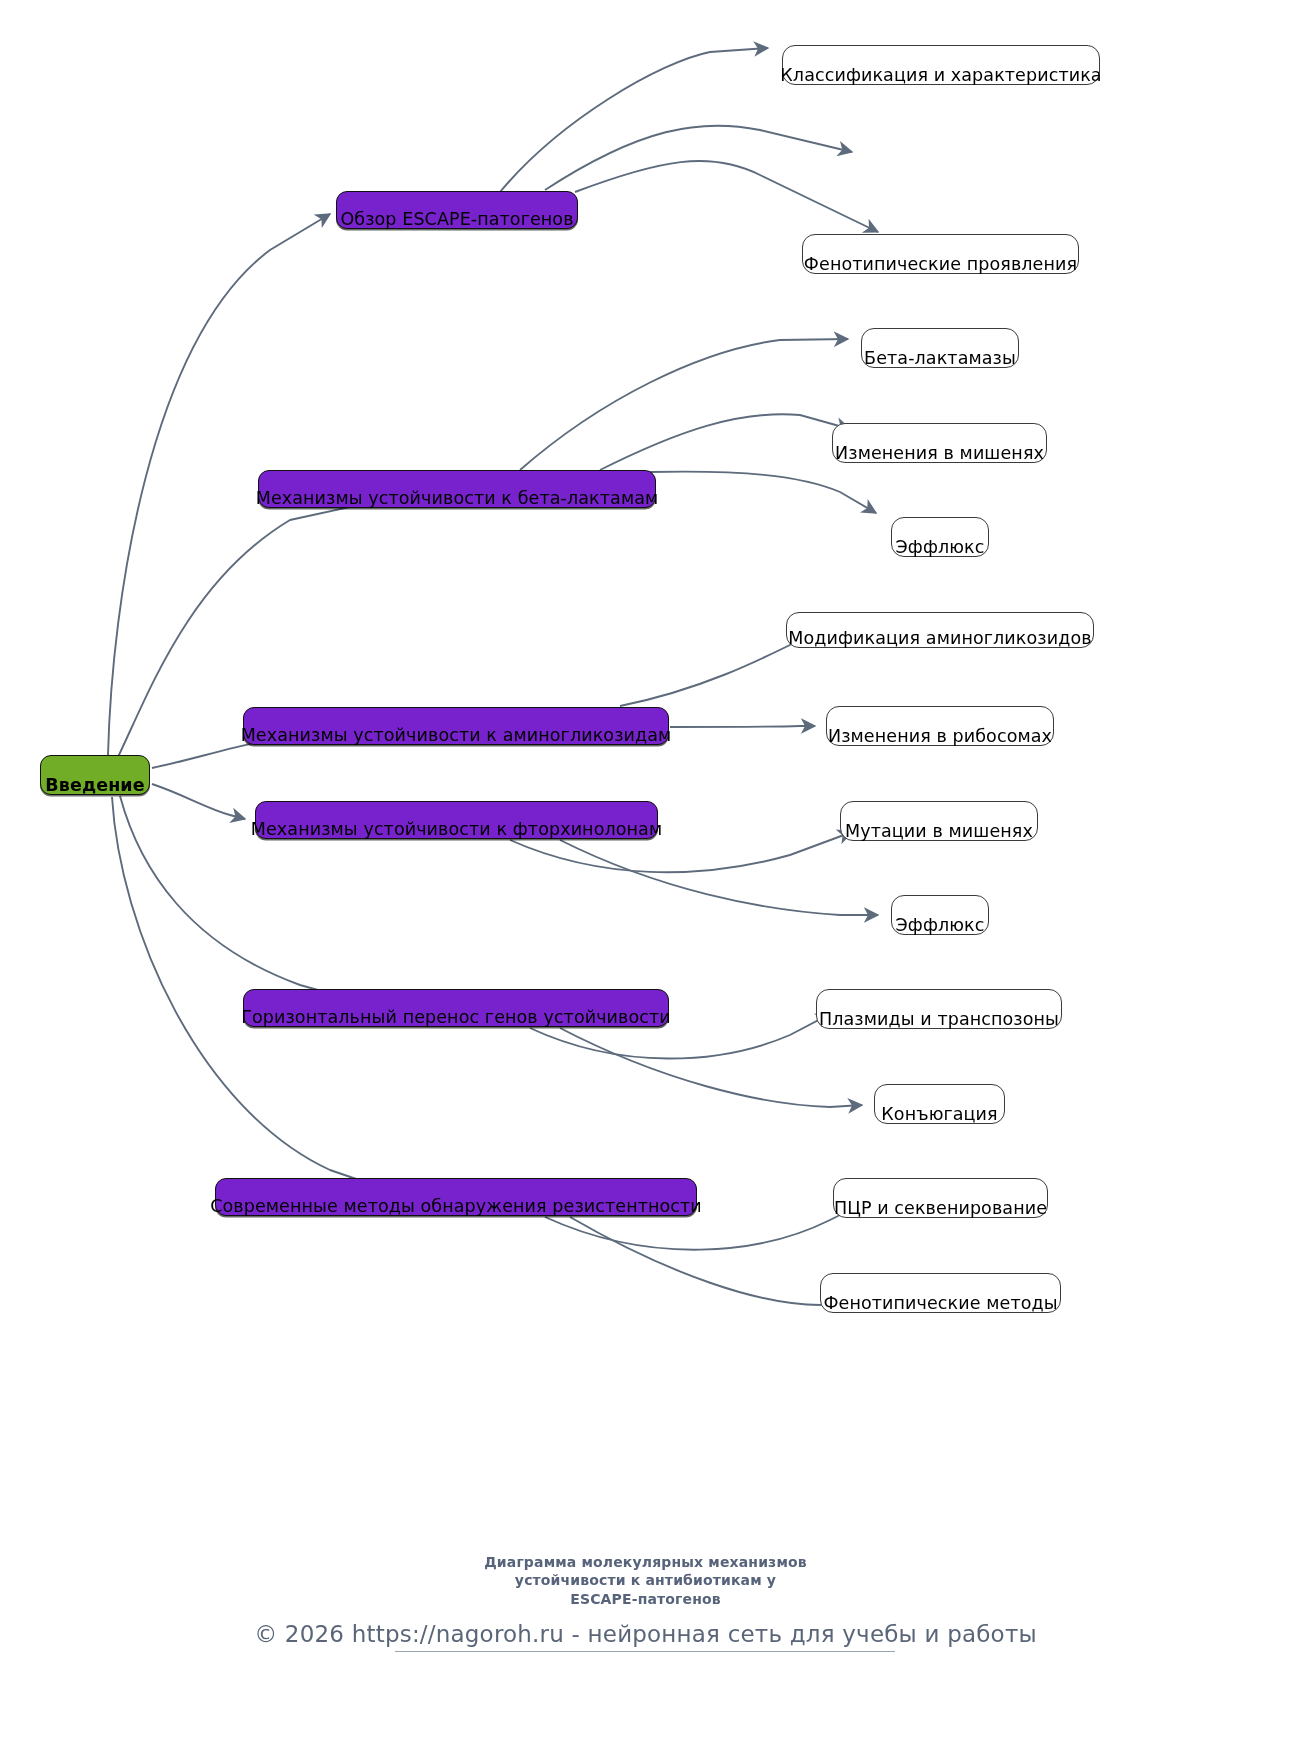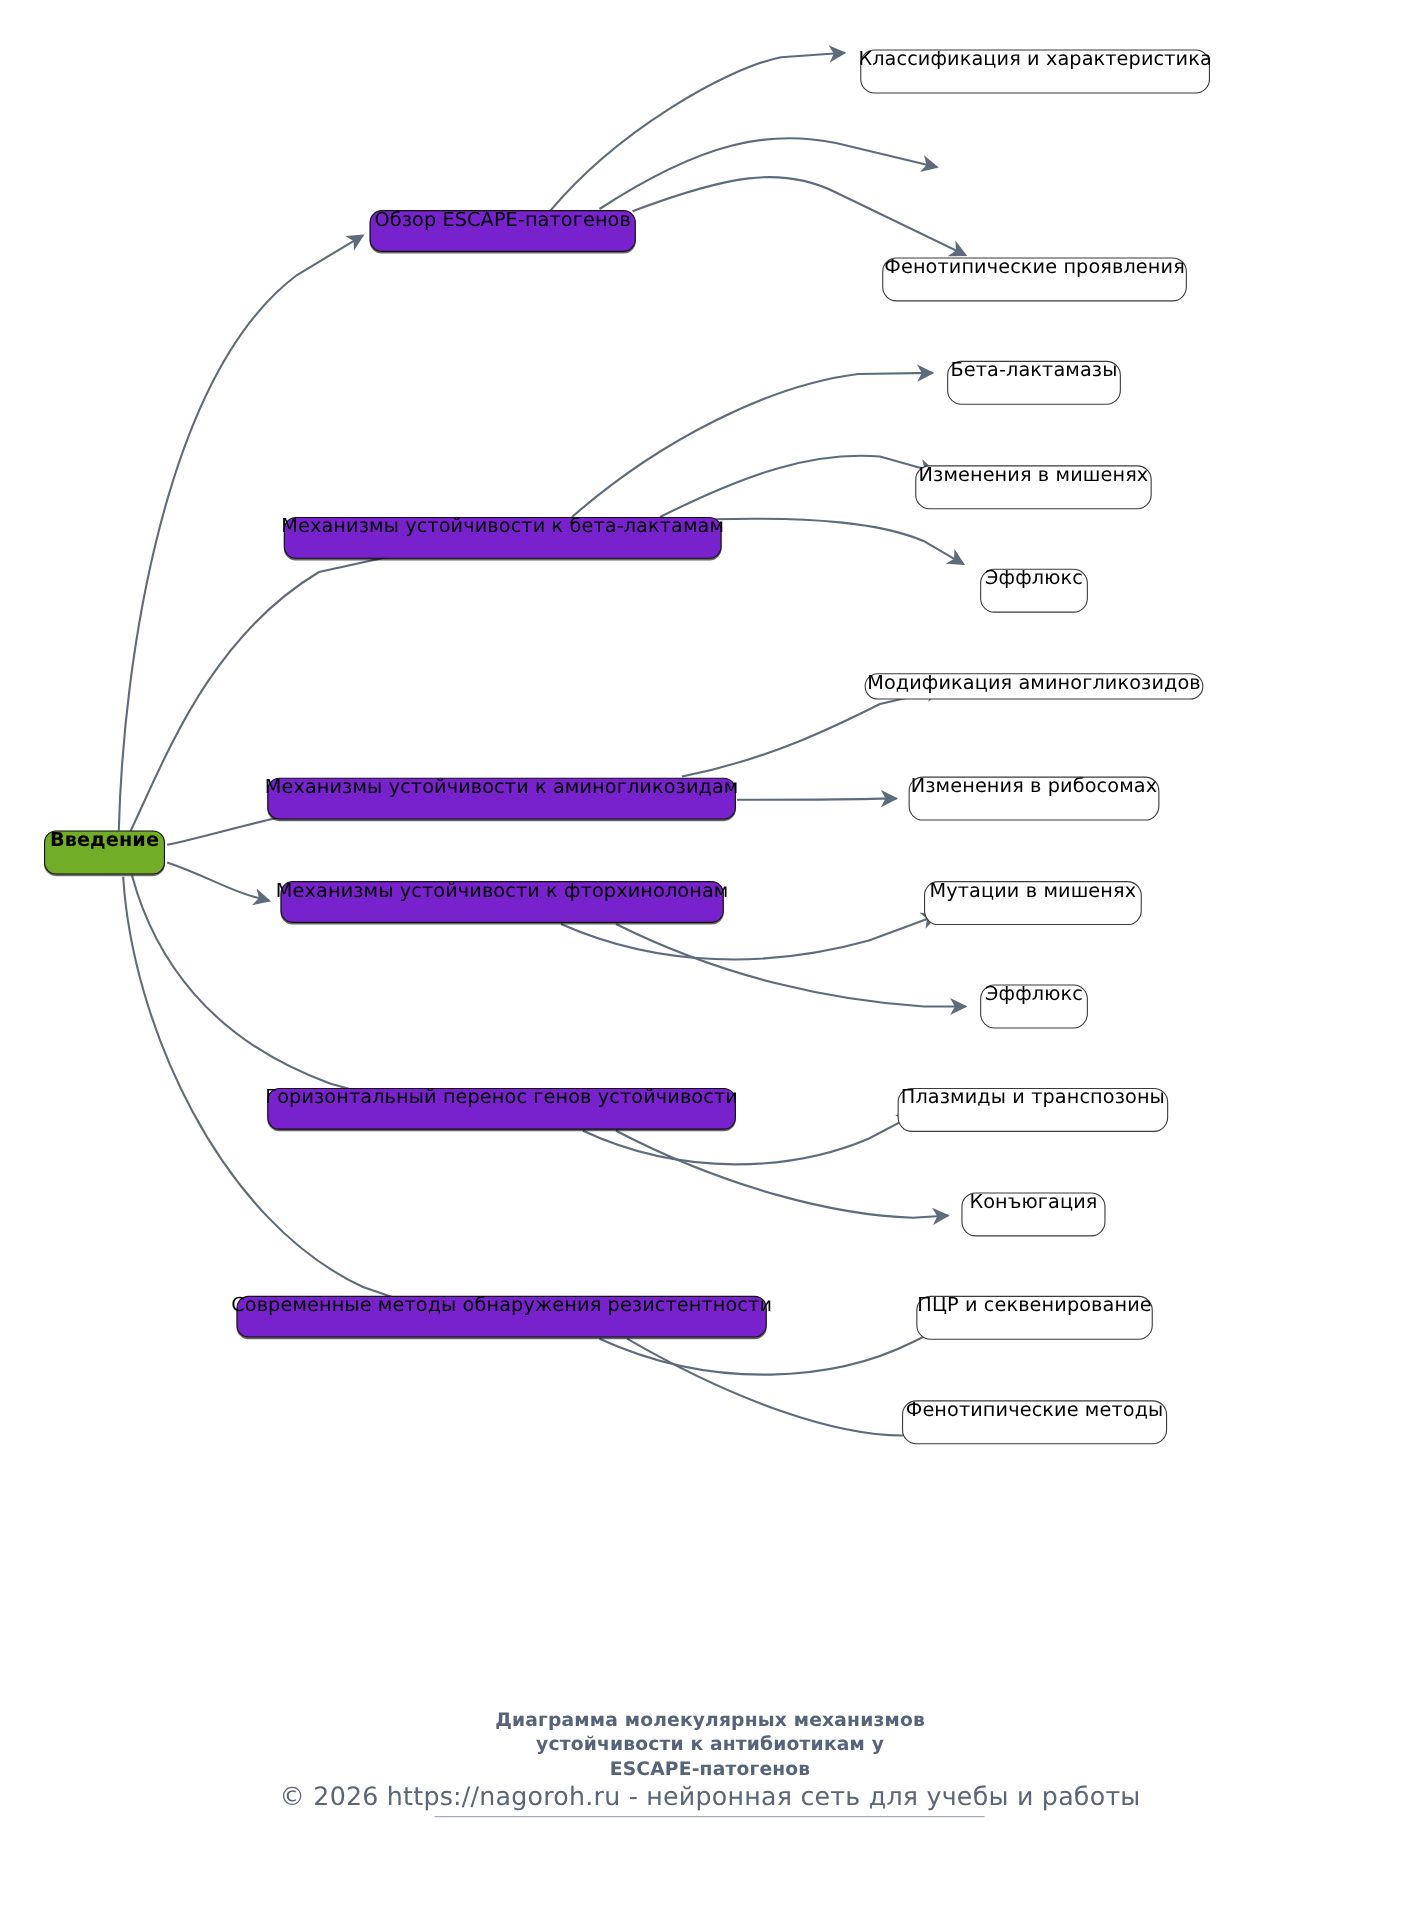--- a/index.html
+++ b/index.html
@@ -32,7 +32,7 @@
     position: absolute;
     box-sizing: border-box;
     display: flex;
-    align-items: flex-start;
+    align-items: flex-end;
     justify-content: center;
     white-space: nowrap;
     border-radius: 11px;

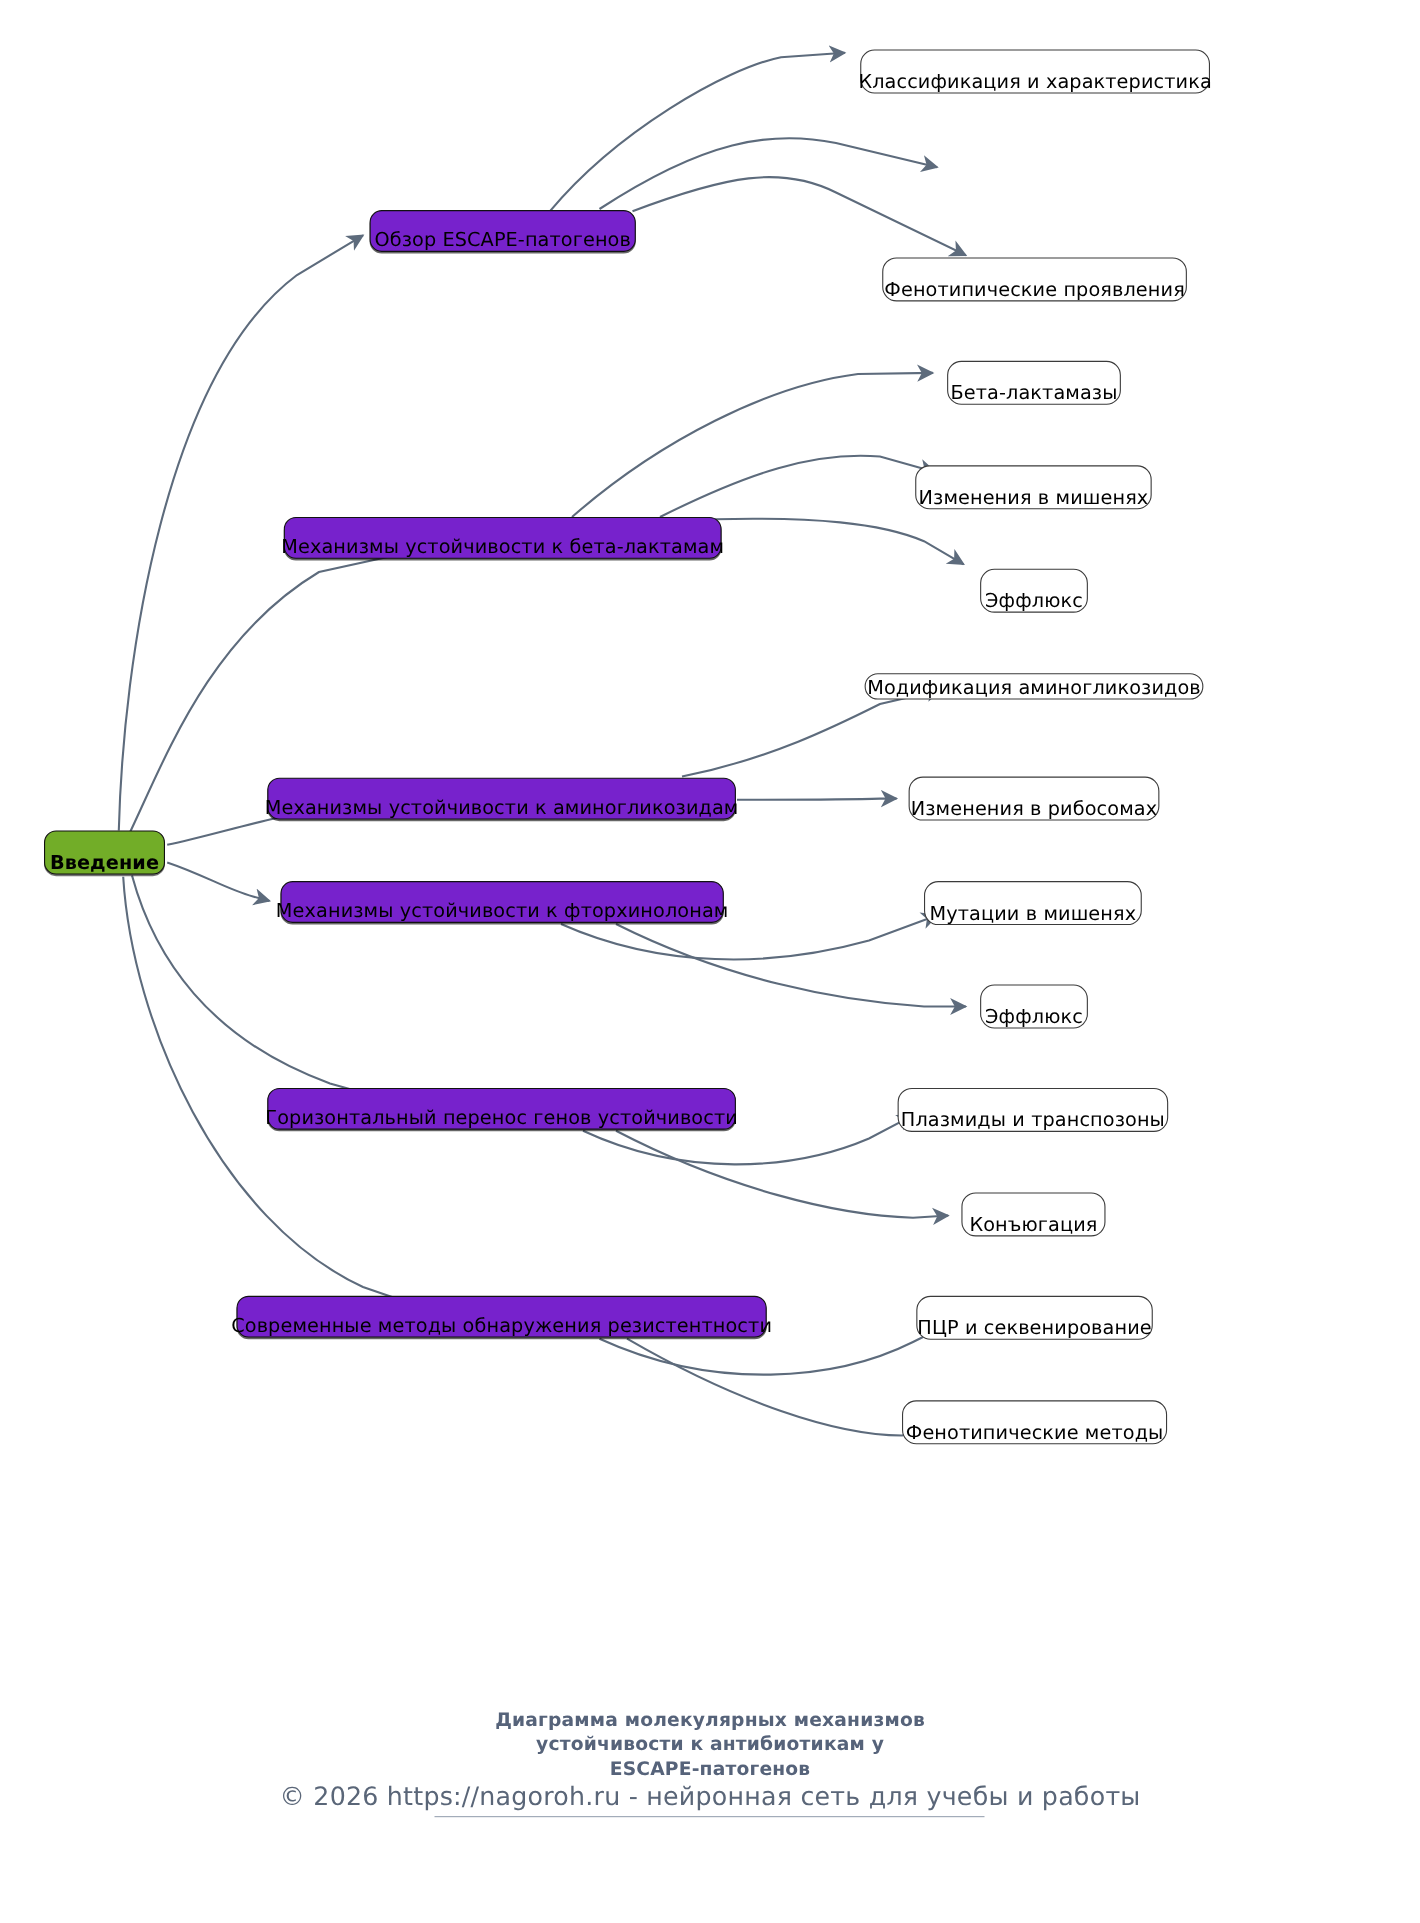--- a/index.html
+++ b/index.html
@@ -154,7 +154,7 @@
   <div class="node node-branch" style="left:243px; top:707px; width:426px; height:38px;">
     <span>Механизмы устойчивости к аминогликозидам</span>
   </div>
-  <div class="node node-leaf" style="left:786px; top:612px; width:308px; height:24px;">
+  <div class="node node-leaf" style="left:786px; top:612px; width:308px; height:36px;">
     <span>Модификация аминогликозидов</span>
   </div>
   <div class="node node-leaf" style="left:826px; top:706px; width:228px; height:40px;">

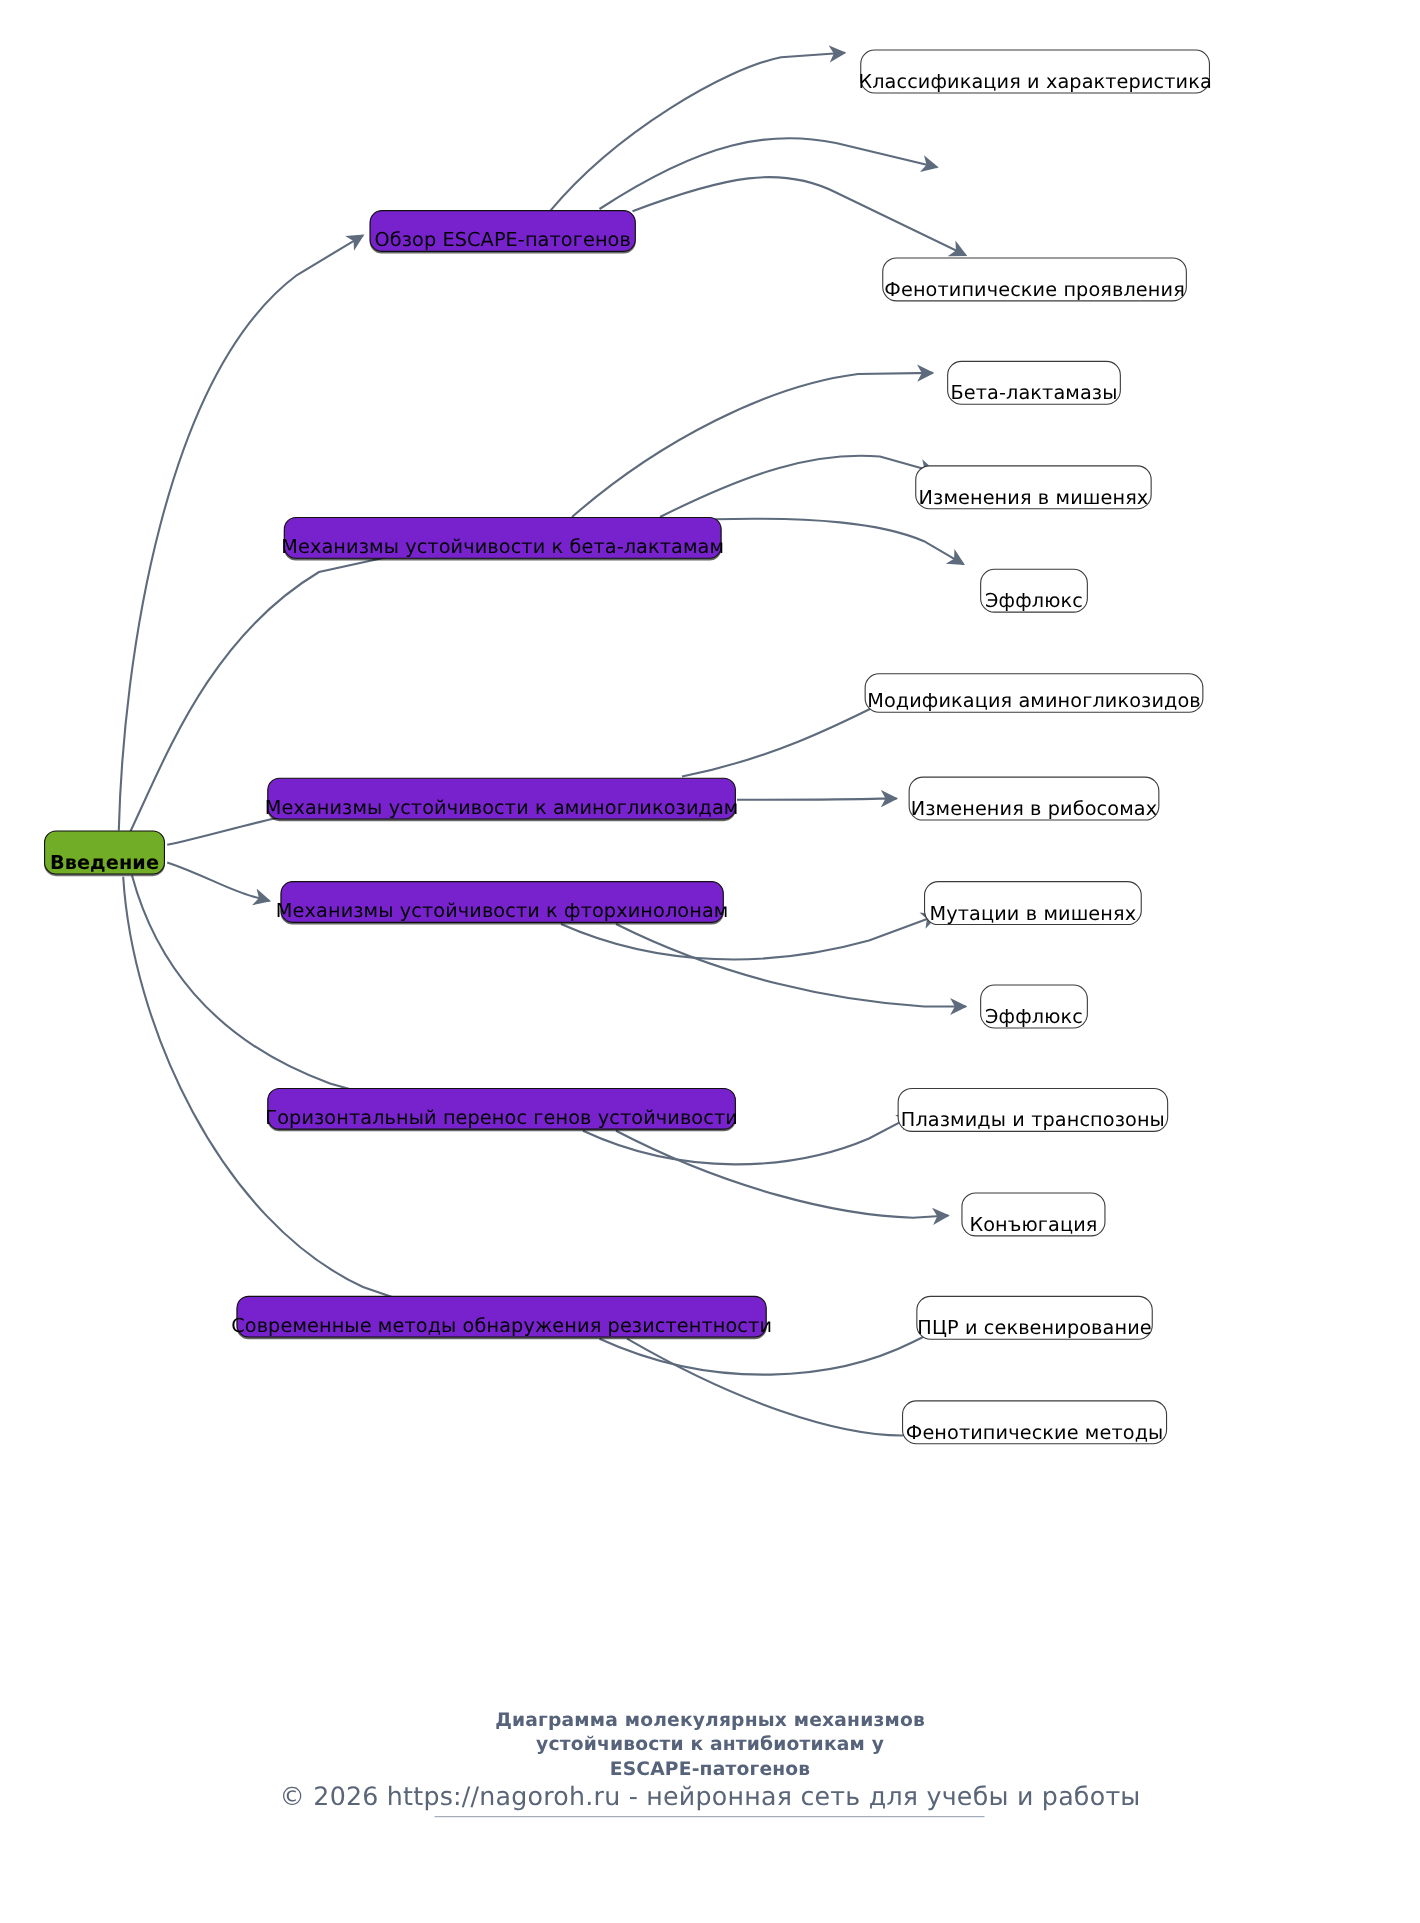--- a/index.html
+++ b/index.html
@@ -64,7 +64,7 @@
   }
   .footer-title {
     top: 1553px;
-    font-size: 17px;
+    font-size: 14px;
     font-weight: bold;
     color: #56637a;
     line-height: 1.32;

